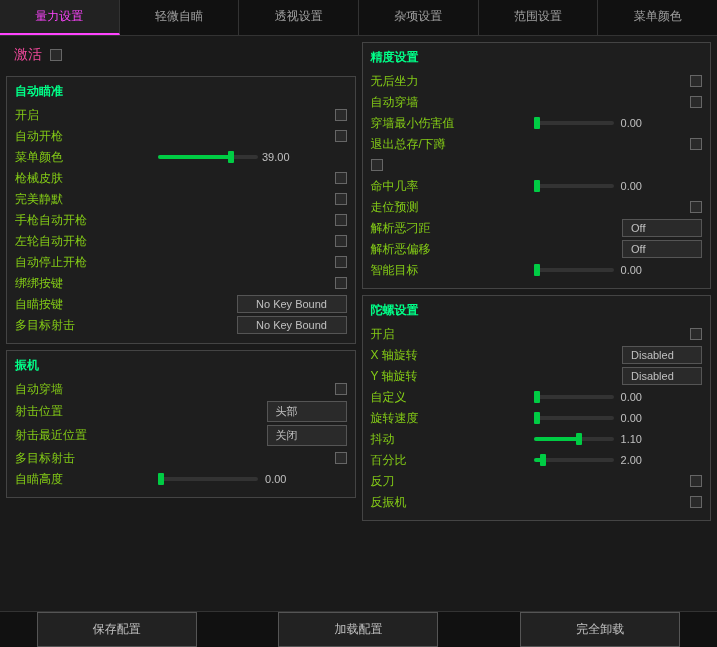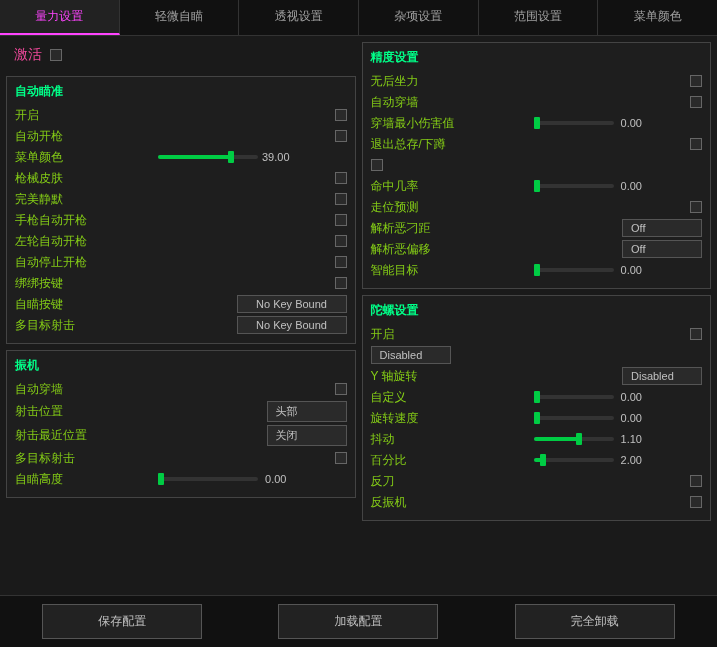--- a/index.html
+++ b/index.html
@@ -401,6 +401,7 @@
         </div>
 
         <div class="setting-row">
+          <span class="setting-label setting-label-wide">X 轴旋转</span>
           <div class="dropdown">Disabled</div>
         </div>
 

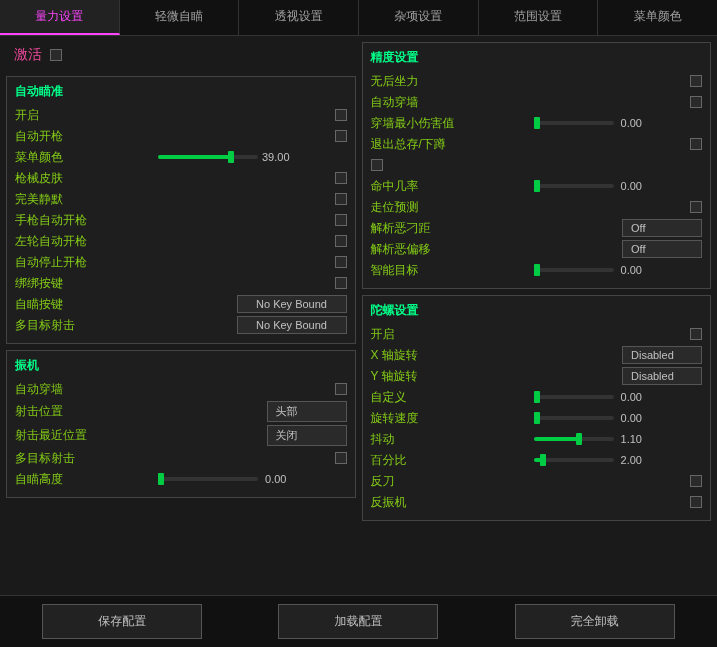--- a/index.html
+++ b/index.html
@@ -164,7 +164,7 @@
     .bottom-bar {
       display: flex;
       justify-content: space-around;
-      padding: 8px;
+      padding: 0;
       background: #111;
       border-top: 1px solid #333;
       gap: 8px;

